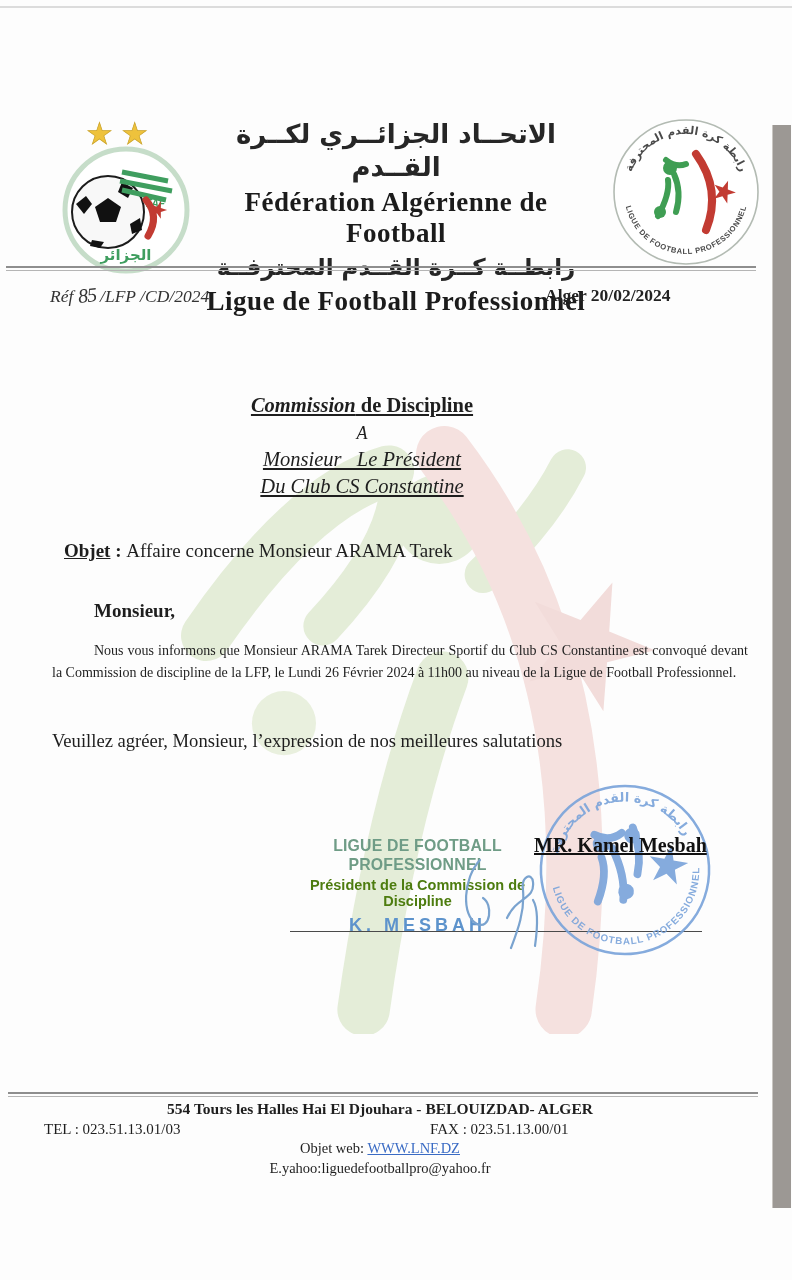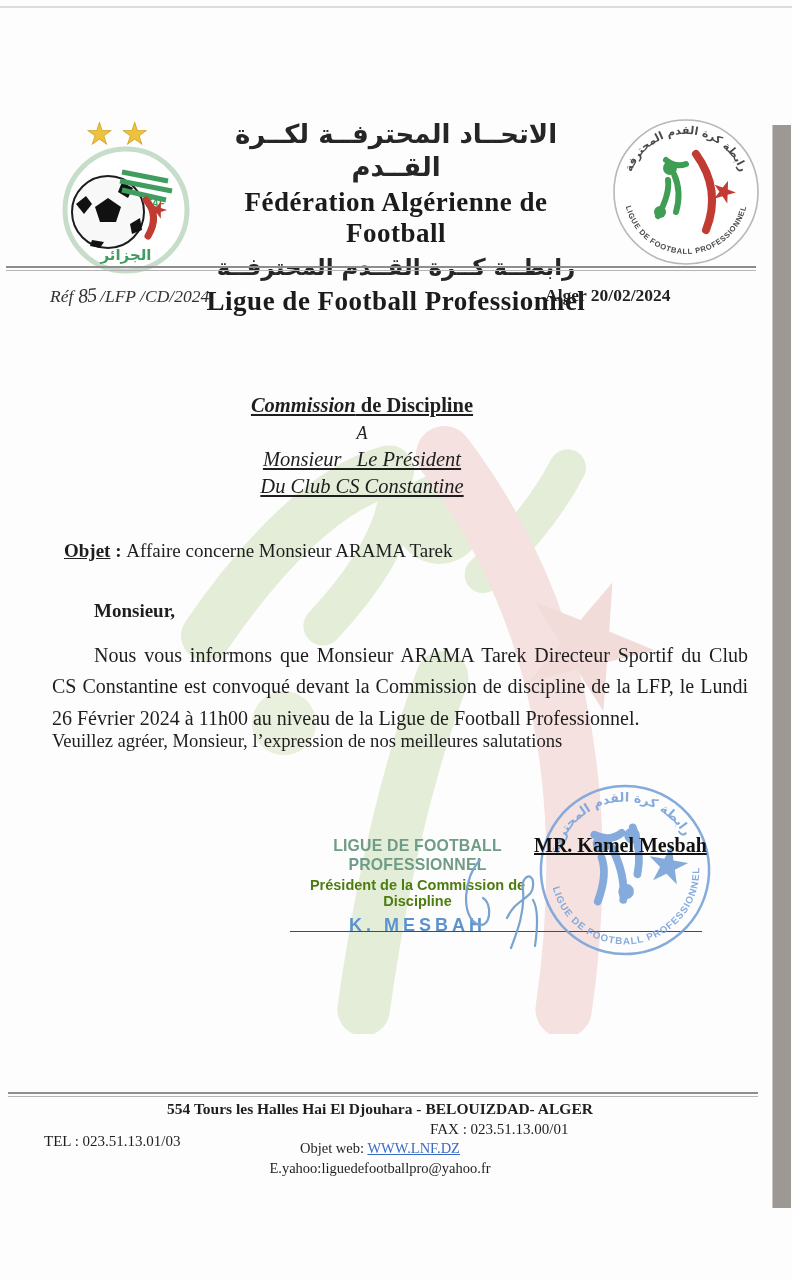--- a/index.html
+++ b/index.html
@@ -109,7 +109,7 @@
     </svg>
 
     <div class="abs hdr-center">
-      <div class="ar ar1">الاتحــاد المحترفــة لكــرة القــدم</div>
+      <div class="ar ar1">الاتحــاد الجزائــري لكــرة القــدم</div>
       <div class="fr fr1">Fédération Algérienne de Football</div>
       <div class="ar ar2">رابطــة كــرة القــدم المحترفــة</div>
       <div class="fr fr2">Ligue de Football Professionnel</div>

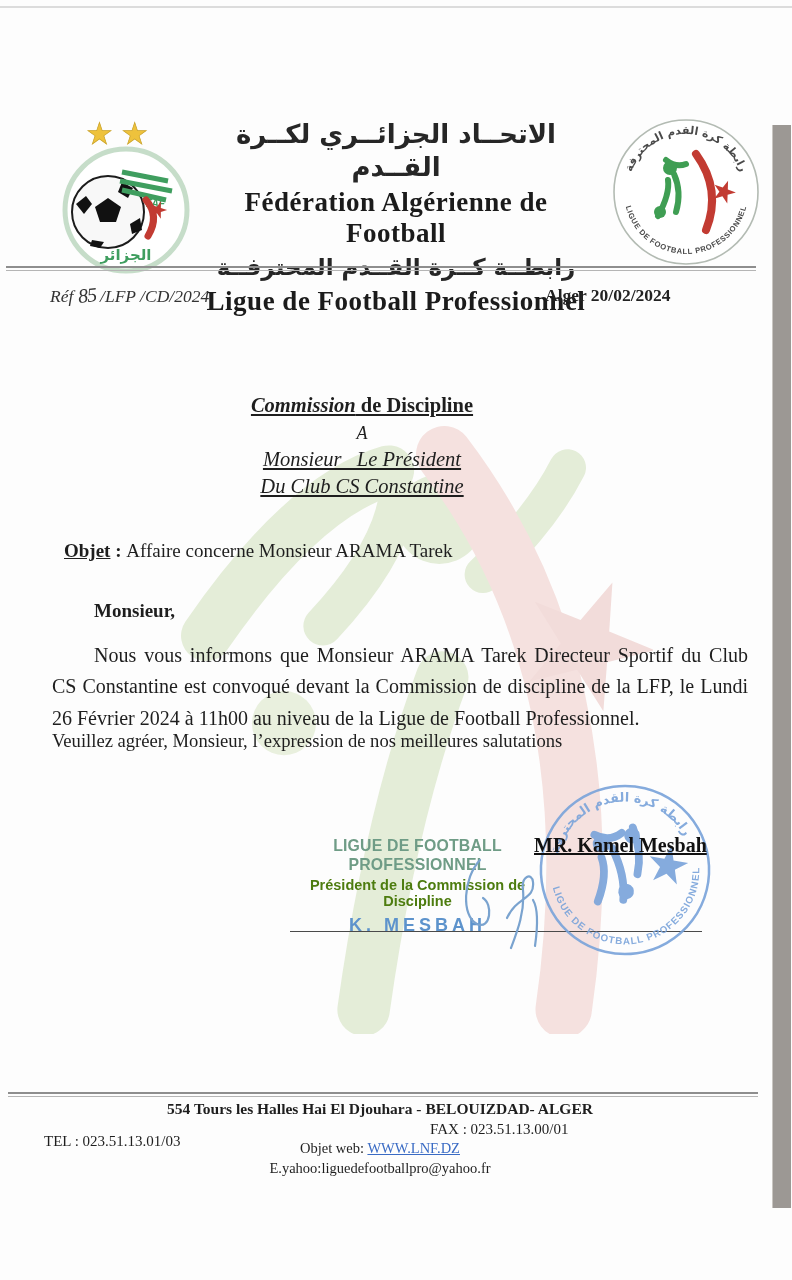--- a/index.html
+++ b/index.html
@@ -34,7 +34,7 @@
   .objet .lbl{font-weight:bold;text-decoration:underline;}
   .objet .lbl-colon{font-weight:bold;}
   .salutation{left:94px;top:600px;font-size:19px;font-weight:bold;}
-  .bodypara{left:52px;top:640px;width:696px;font-size:20px;line-height:1.57;text-align:justify;text-indent:42px;}
+  .bodypara{left:52px;top:640px;width:696px;font-size:14px;line-height:1.57;text-align:justify;text-indent:42px;}
   .closing{left:52px;top:730px;width:680px;font-size:18.6px;}
   
   .stamp-green{left:295px;top:836px;width:245px;text-align:center;font-family:"Liberation Sans", sans-serif;}

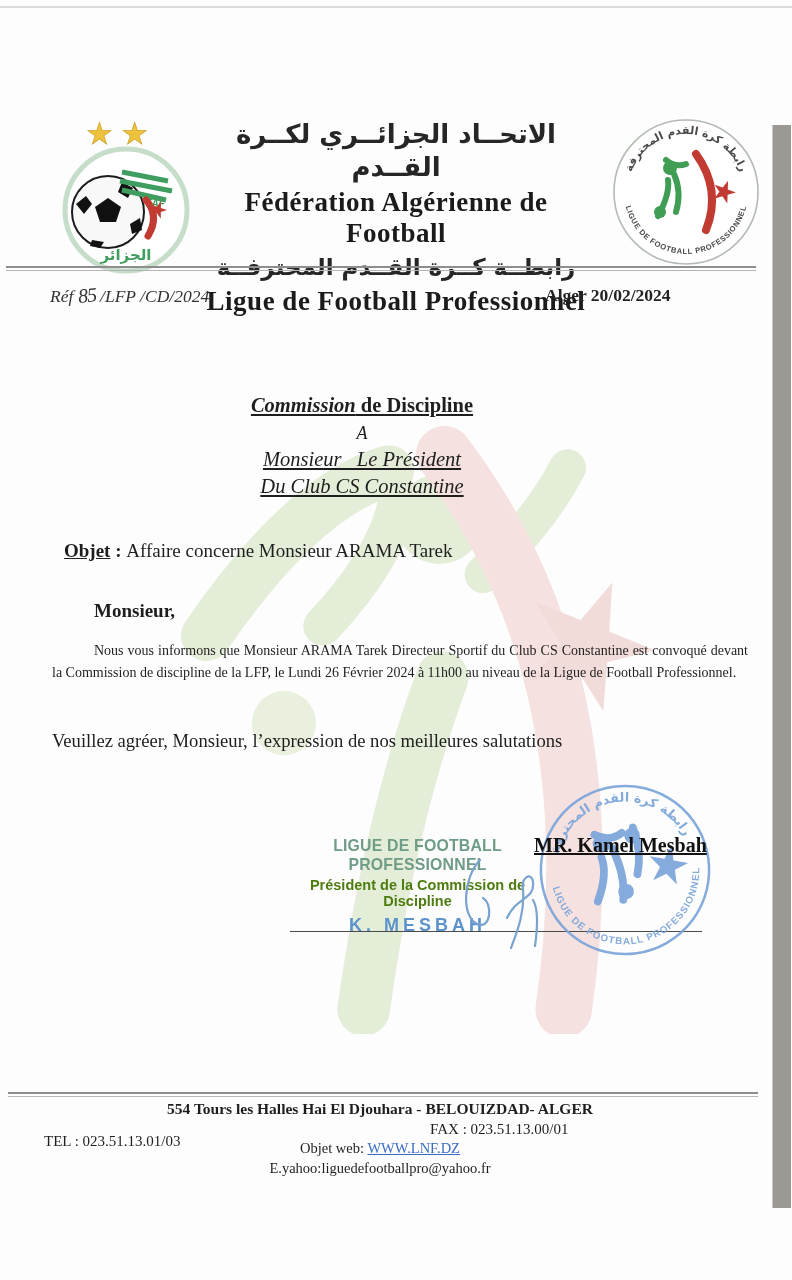--- a/index.html
+++ b/index.html
@@ -51,7 +51,7 @@
   
   .ftr-rule{left:8px;top:1092px;width:750px;}
   .ftr-address{left:0;top:1100px;width:760px;text-align:center;font-weight:bold;font-size:15.5px;}
-  .ftr-tel{left:44px;top:1121px;font-size:15px;margin-top:12px;}
+  .ftr-tel{left:44px;top:1121px;font-size:15px;}
   .ftr-fax{left:430px;top:1121px;font-size:15px;}
   .ftr-site{left:0;top:1140px;width:760px;text-align:center;font-size:14.5px;}
   .ftr-site a{color:#3a6bc4;}

